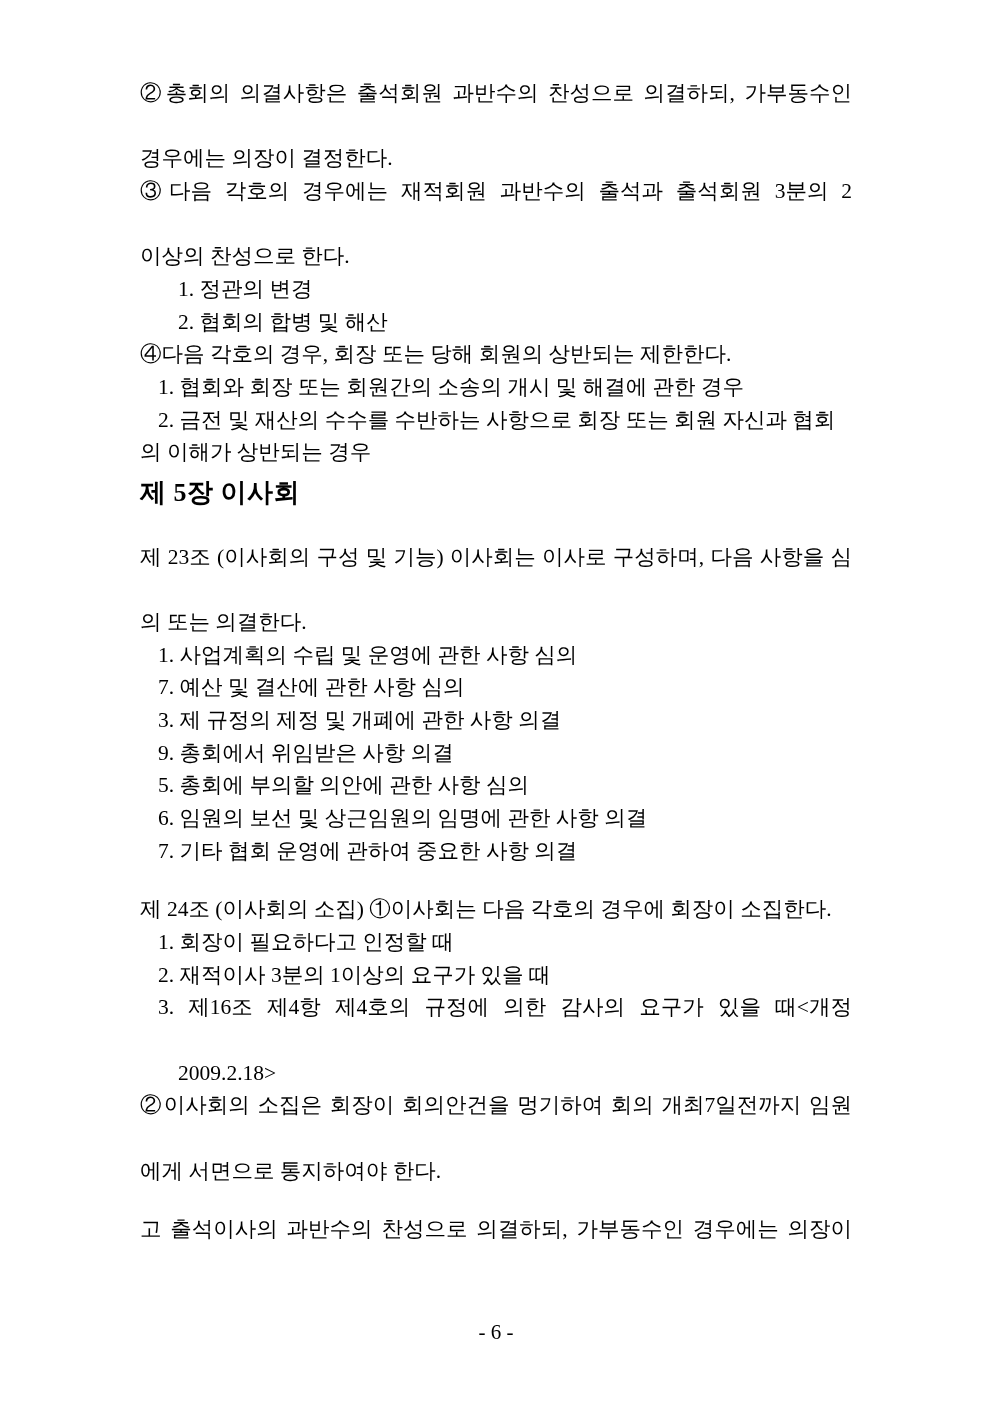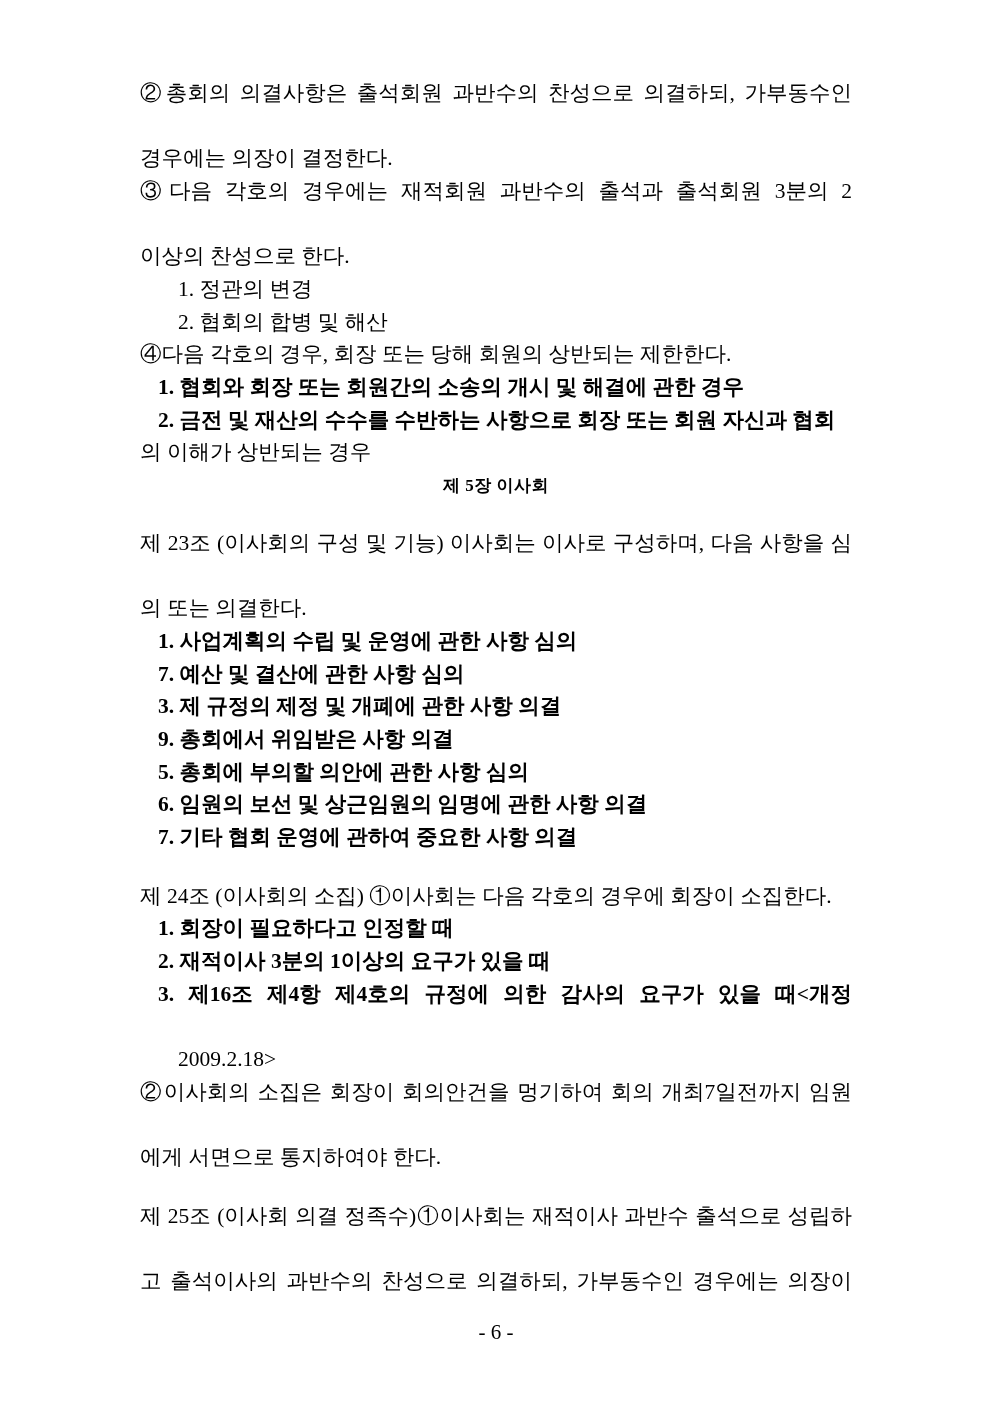--- a/index.html
+++ b/index.html
@@ -35,7 +35,6 @@
     margin: 0;
     padding-left: 18px;
     text-align: justify;
-    font-weight: bold;
   }
   .item-indent {
     margin: 0;

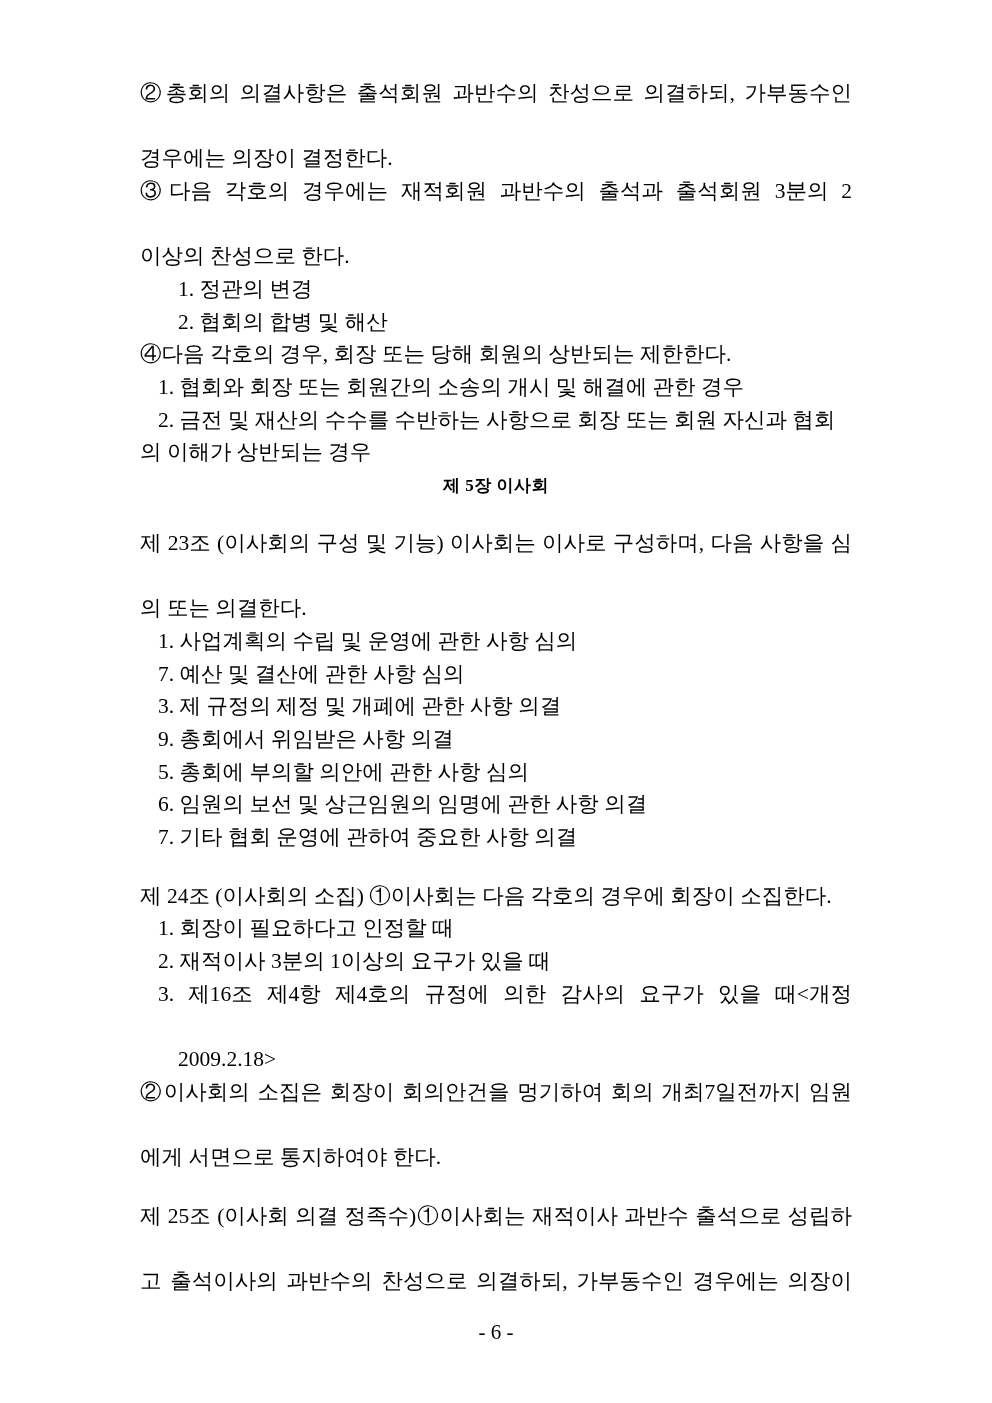--- a/index.html
+++ b/index.html
@@ -43,8 +43,7 @@
   }
   .chapter-title {
     margin: 4px 0 2px 0;
-    text-align: center;
-    font-size: 17px;
+    font-size: 26px;
     font-weight: bold;
     letter-spacing: 0.5px;
   }

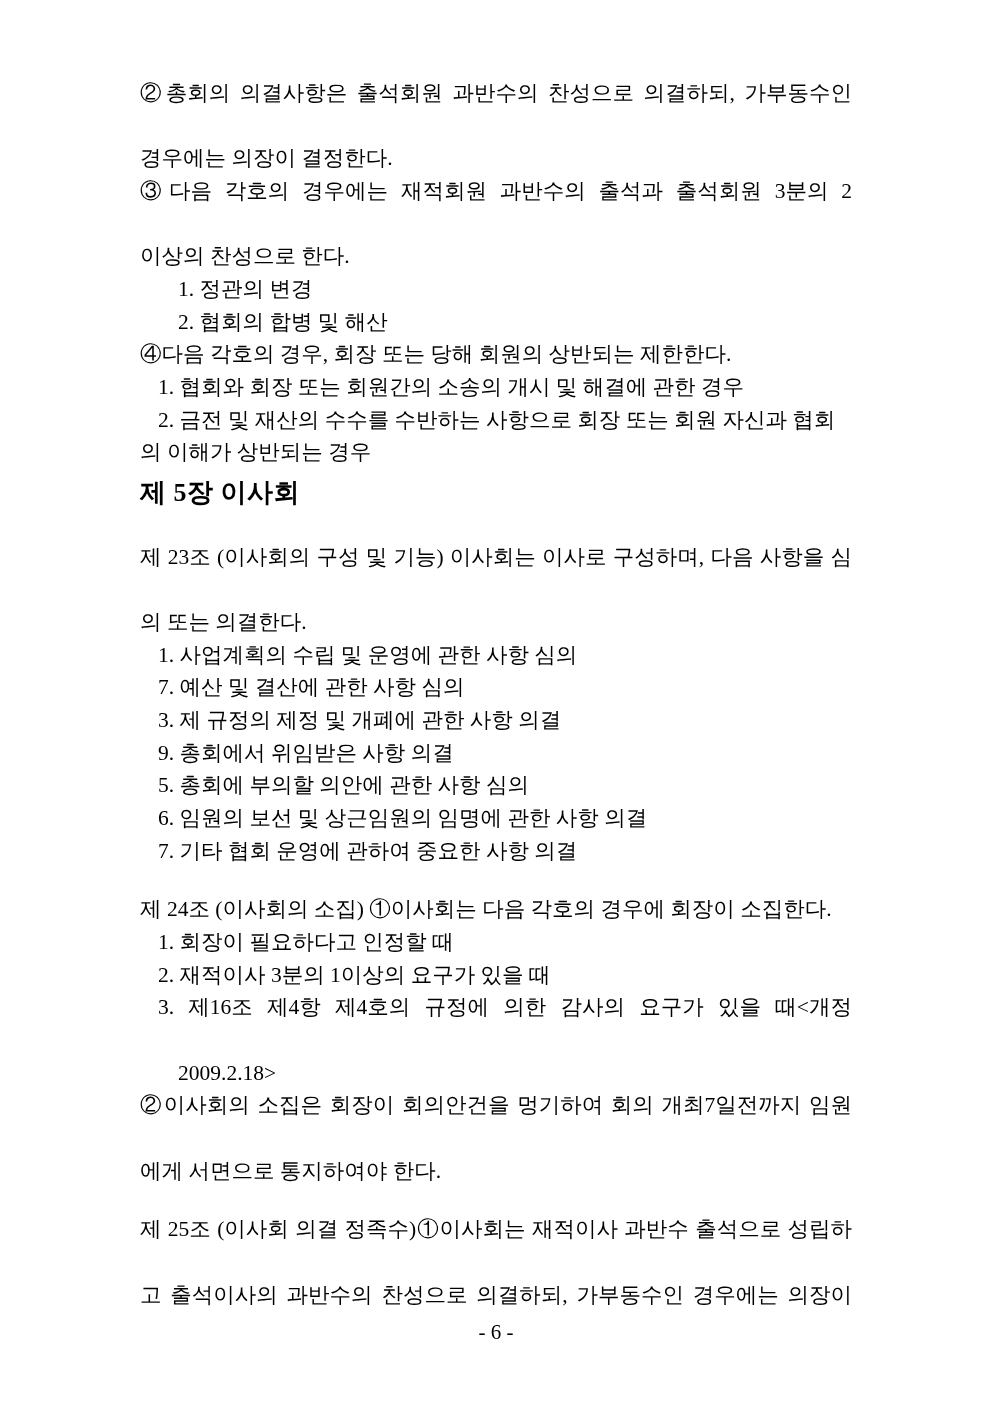--- a/index.html
+++ b/index.html
@@ -112,7 +112,6 @@
 
     <div class="gap-md"></div>
 
-    <p class="para spread">제 25조 (이사회 의결 정족수)①이사회는 재적이사 과반수 출석으로 성립하</p>
     <p class="para spread">고 출석이사의 과반수의 찬성으로 의결하되, 가부동수인 경우에는 의장이</p>
 
   </div>

